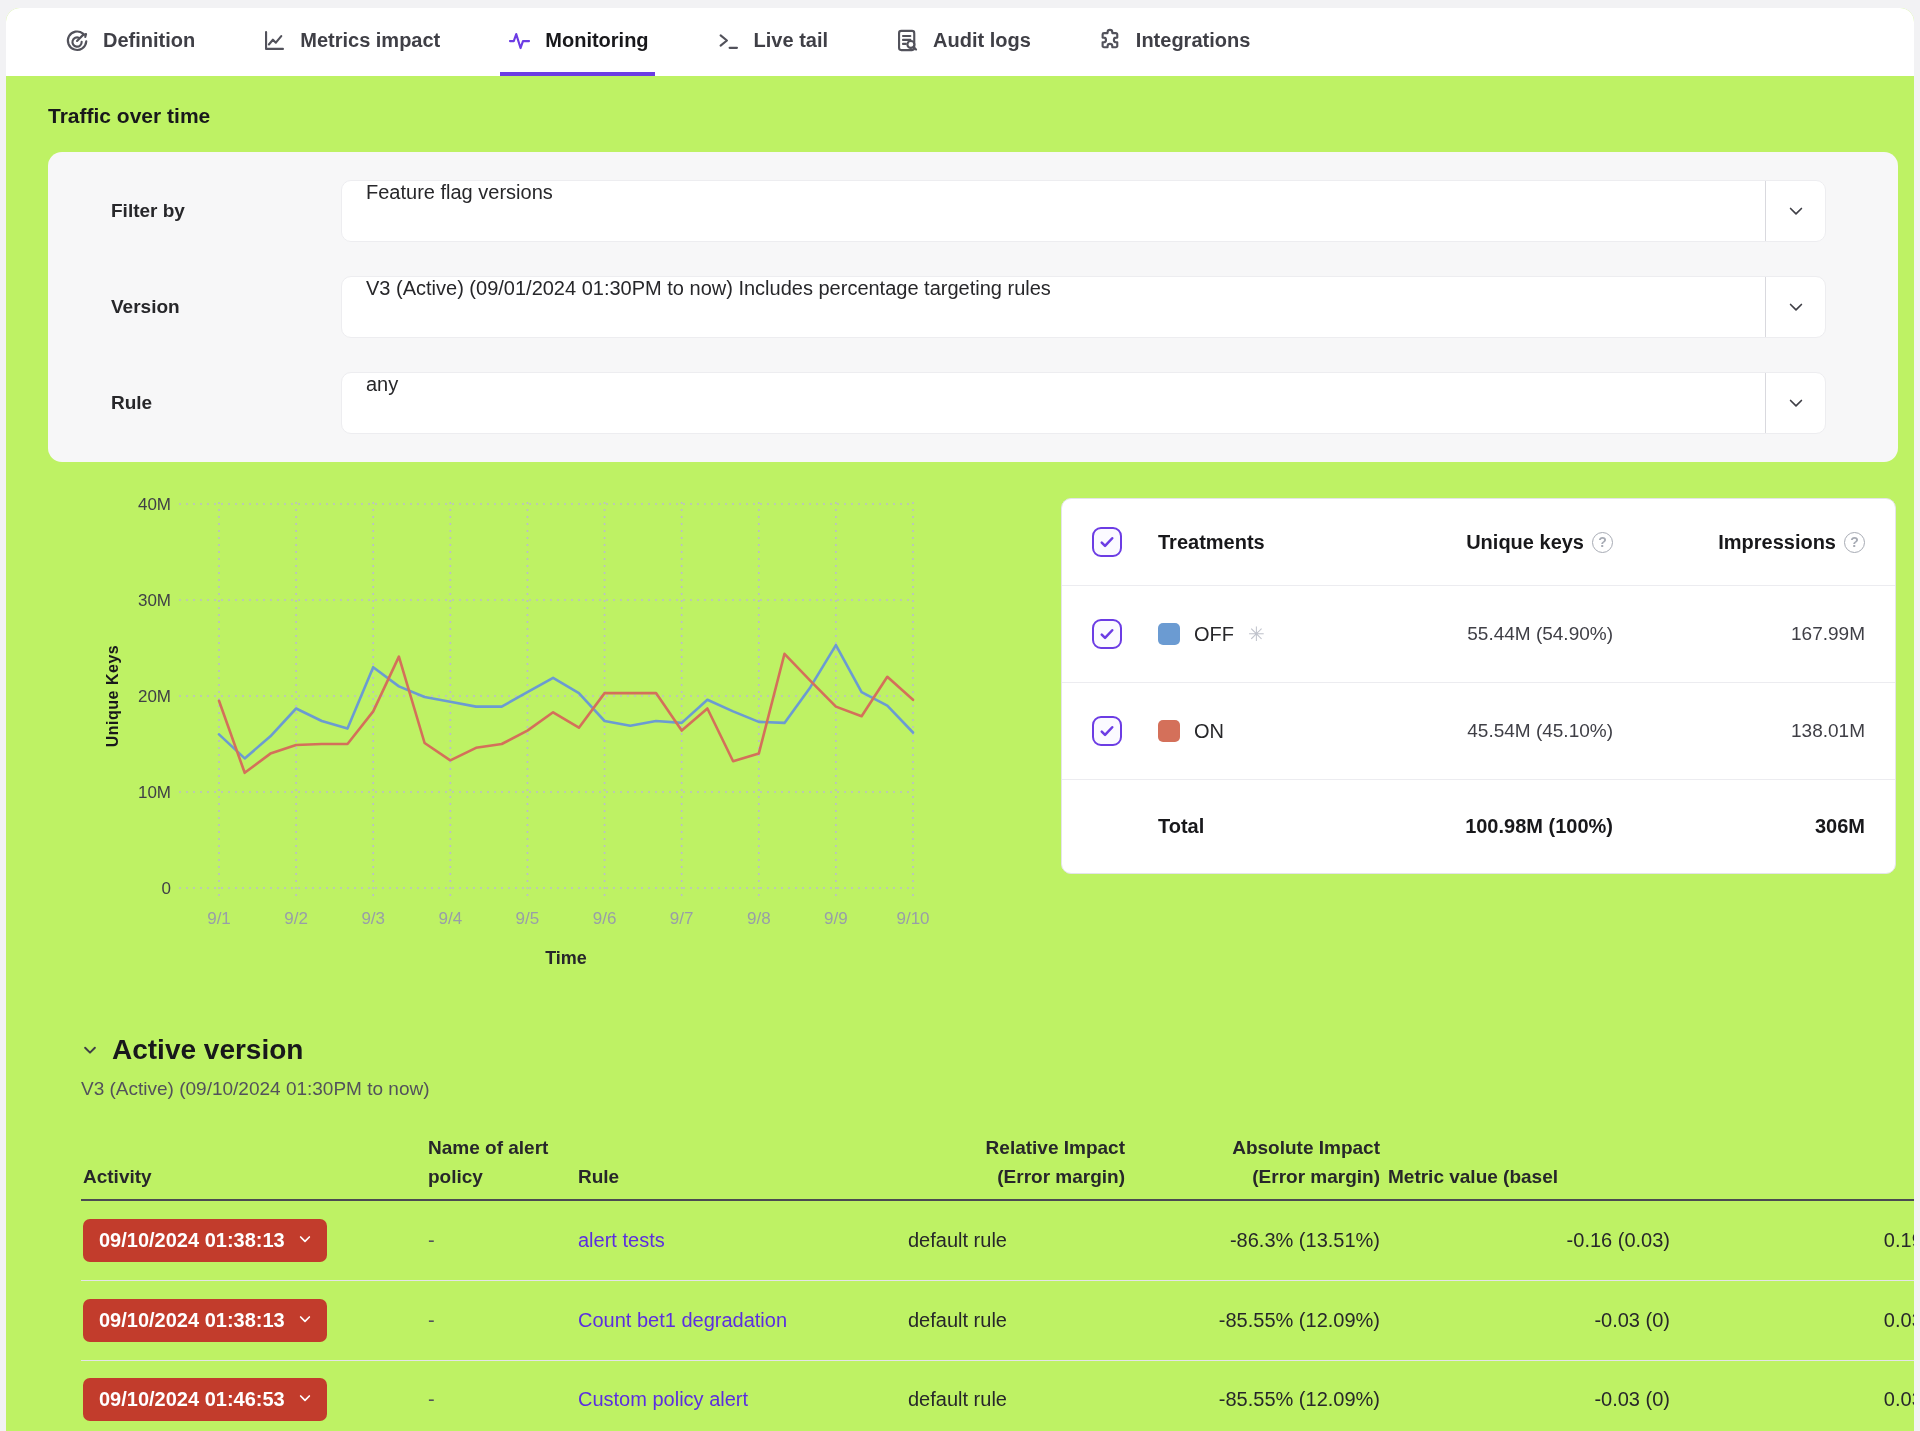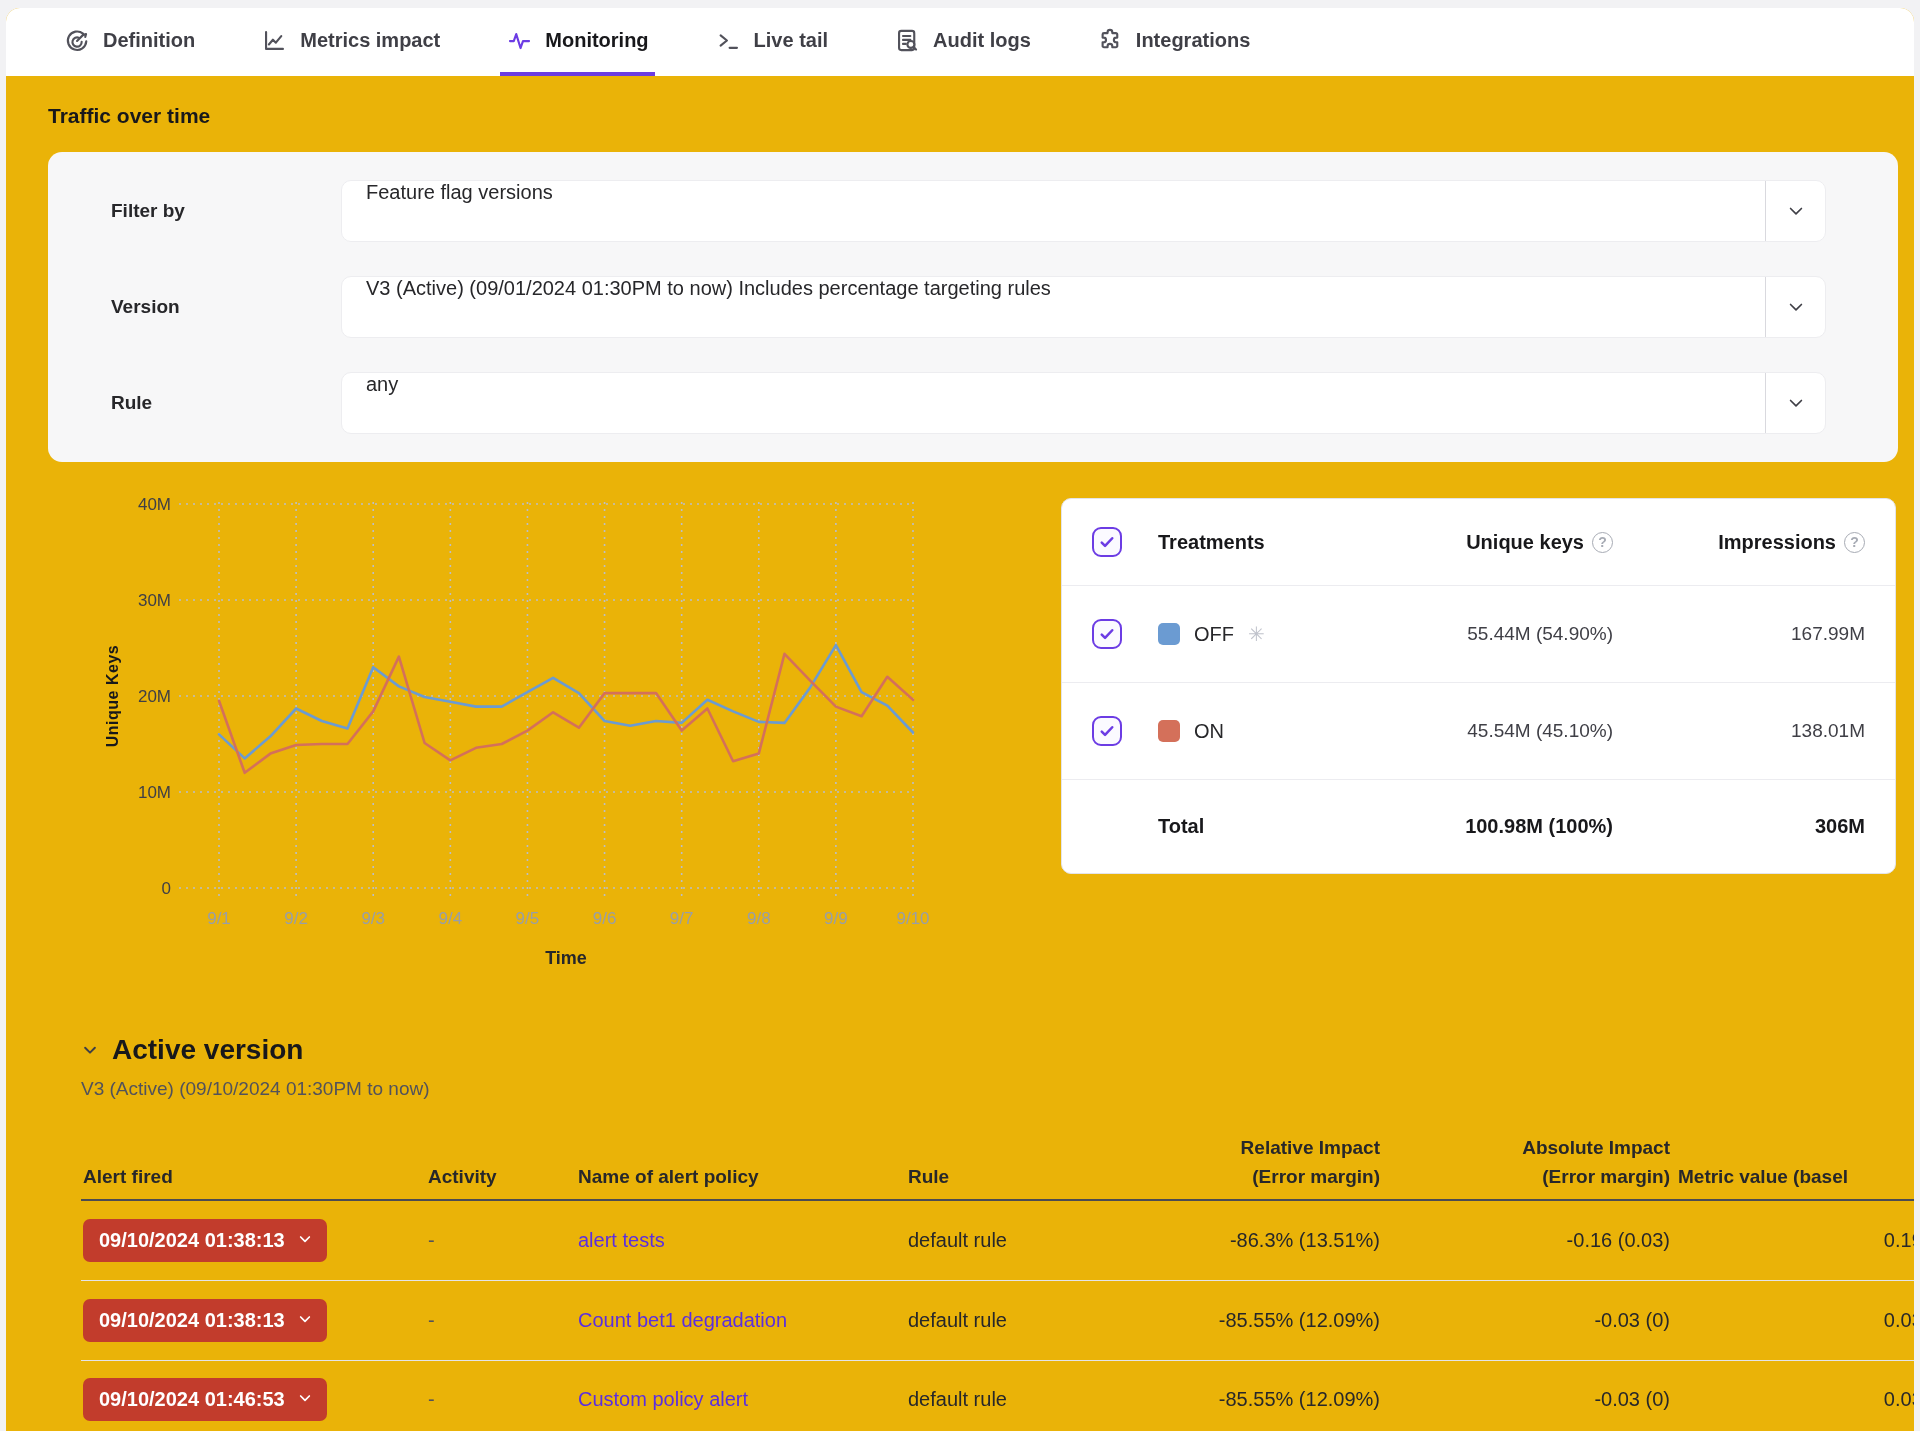--- a/index.html
+++ b/index.html
@@ -5,7 +5,7 @@
   * { margin:0; padding:0; box-sizing:border-box; }
   html,body { width:1920px; height:1431px; overflow:hidden; }
   body { background:#f2f2f4; font-family:"Liberation Sans", sans-serif; color:#27272a; }
-  .card { margin:8px 6px 0 6px; background:#eab308; border-radius:14px 14px 0 0; height:1423px; overflow:hidden; position:relative; }
+  .card { margin:8px 6px 0 6px; background:#bef264; border-radius:14px 14px 0 0; height:1423px; overflow:hidden; position:relative; }
 
   
   .tabbar { display:flex; align-items:flex-end; gap:54px; padding:0 0 0 52px; height:68px; background:#fff; }

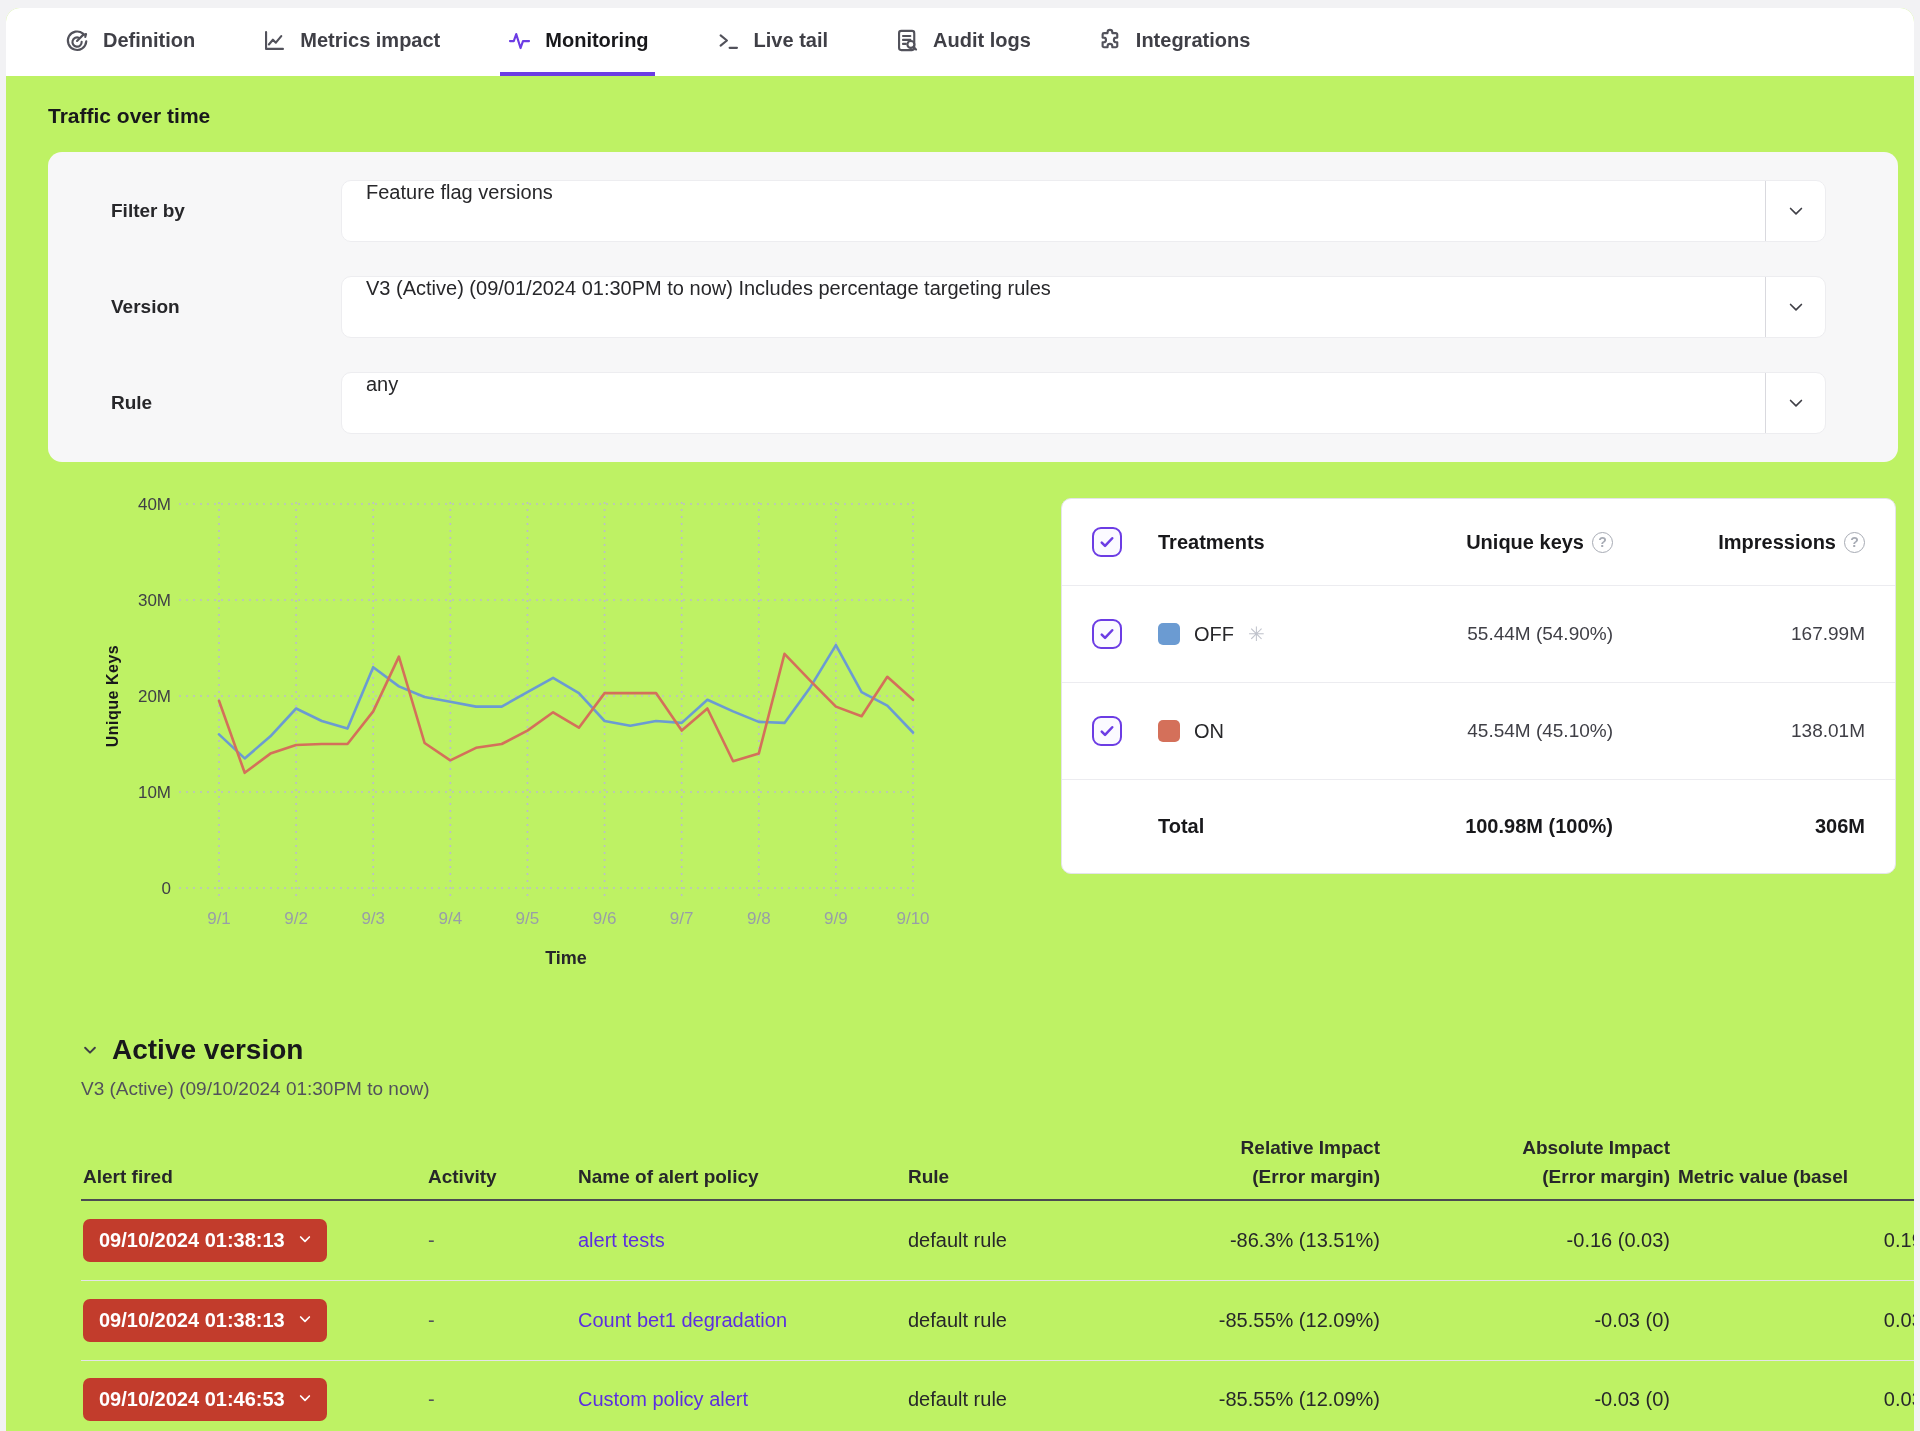--- a/index.html
+++ b/index.html
@@ -291,7 +291,6 @@
 
   <section class="alerts">
     <div class="al-grid al-headrow" id="alerts-head">
-        <div class="al-h">Alert fired</div>
         <div class="al-h">Activity</div>
         <div class="al-h">Name of alert policy</div>
         <div class="al-h">Rule</div>

